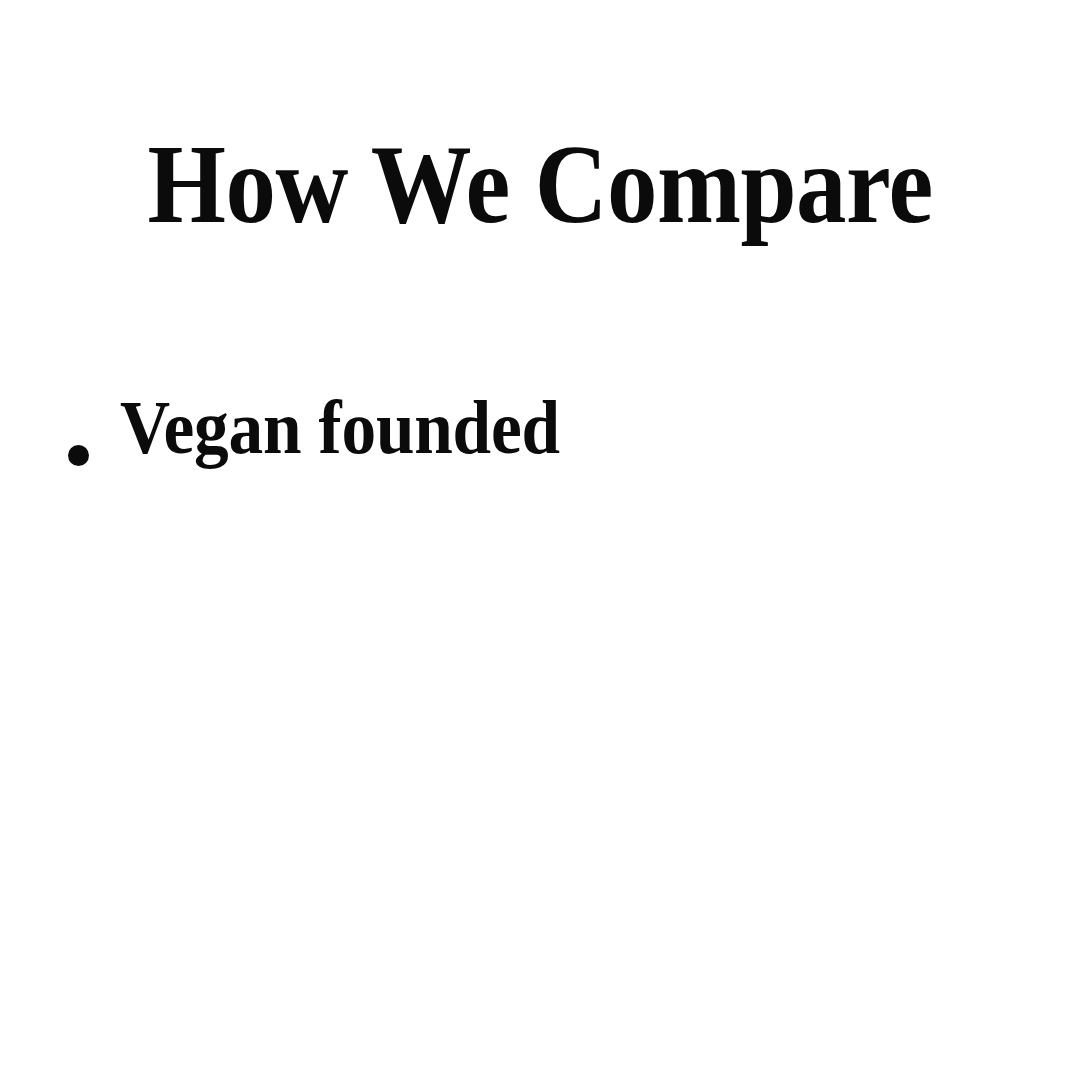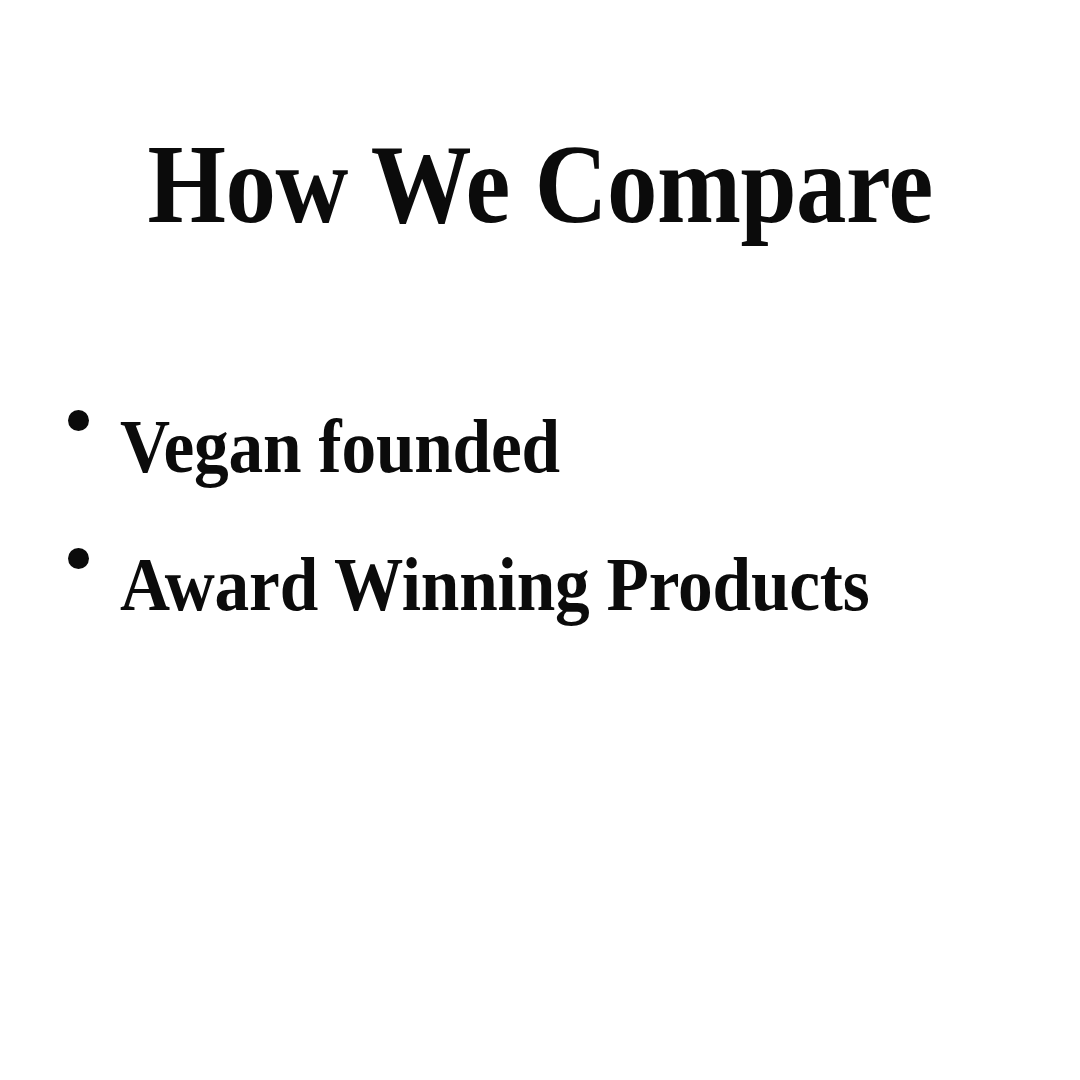--- a/index.html
+++ b/index.html
@@ -58,8 +58,7 @@
     position: relative;
     height: 98px;
     display: flex;
-    align-items: flex-start;
-    margin-top: 40px;
+    align-items: flex-end;
   }
   .bullet-dot {
     flex: 0 0 auto;

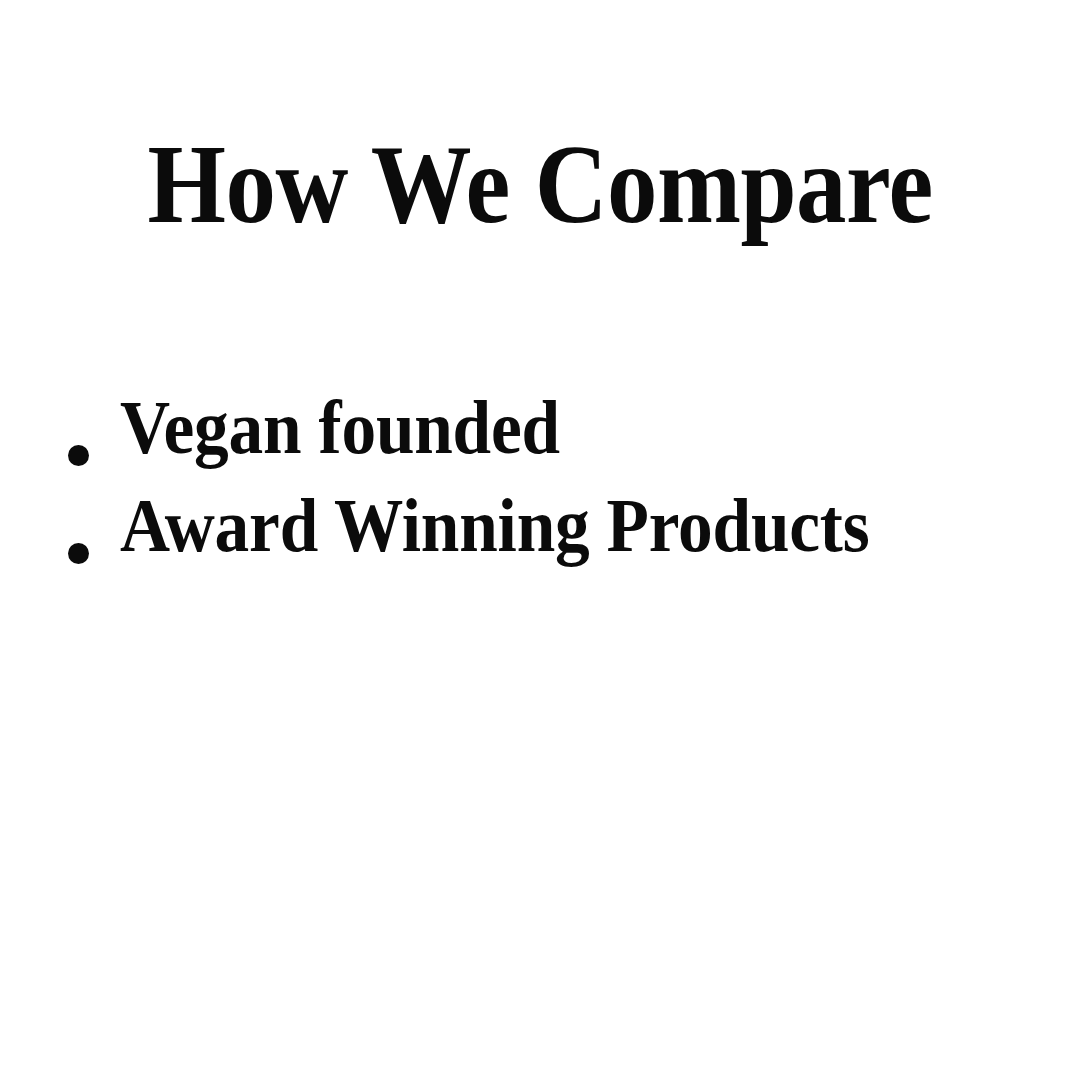--- a/index.html
+++ b/index.html
@@ -100,10 +100,6 @@
 
 
 
-    <div class="list-item">
-      <span class="bullet-dot"></span>
-      <span class="item-label">Award Winning Products</span>
-    </div>
 
 
   </div>

